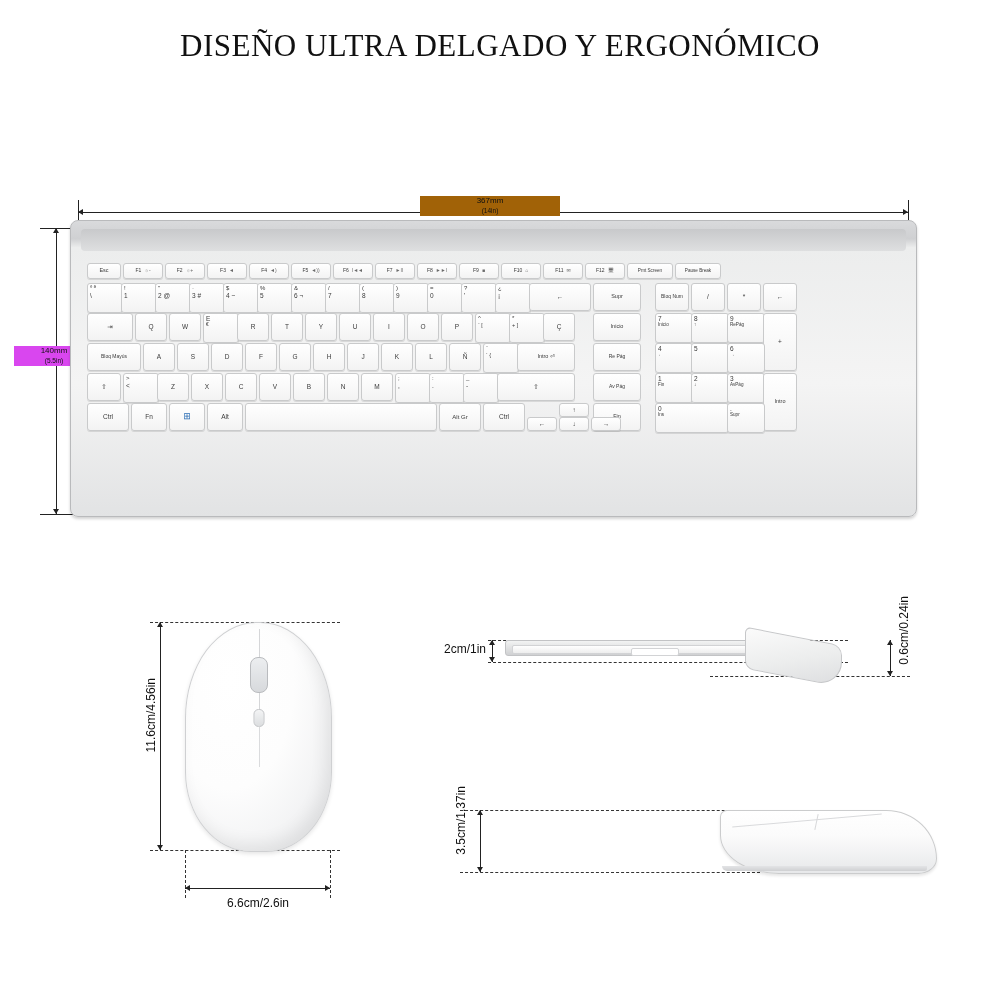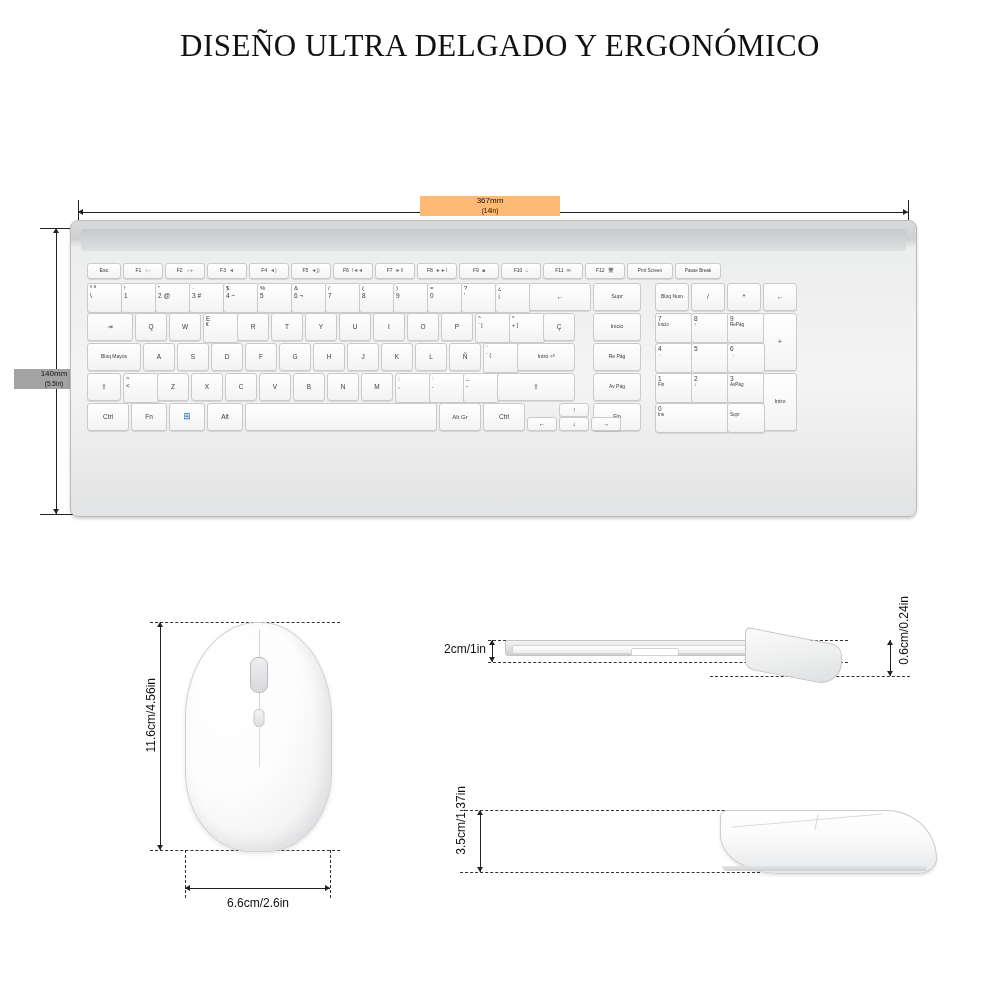--- a/index.html
+++ b/index.html
@@ -163,7 +163,7 @@
   <div class="dimline dim-h" style="left:78px;top:22px;width:830px;"></div>
   <div class="arrow arr-l" style="left:78px;top:19px;"></div>
   <div class="arrow arr-r" style="left:903px;top:19px;"></div>
-  <div class="dimlabel" style="left:420px;top:6px;width:140px;background:#fdba74;">
+  <div class="dimlabel" style="left:420px;top:6px;width:140px;background:#a16207;">
     <span>367mm</span><br><span style="font-size:6.5px">(14in)</span>
   </div>
 

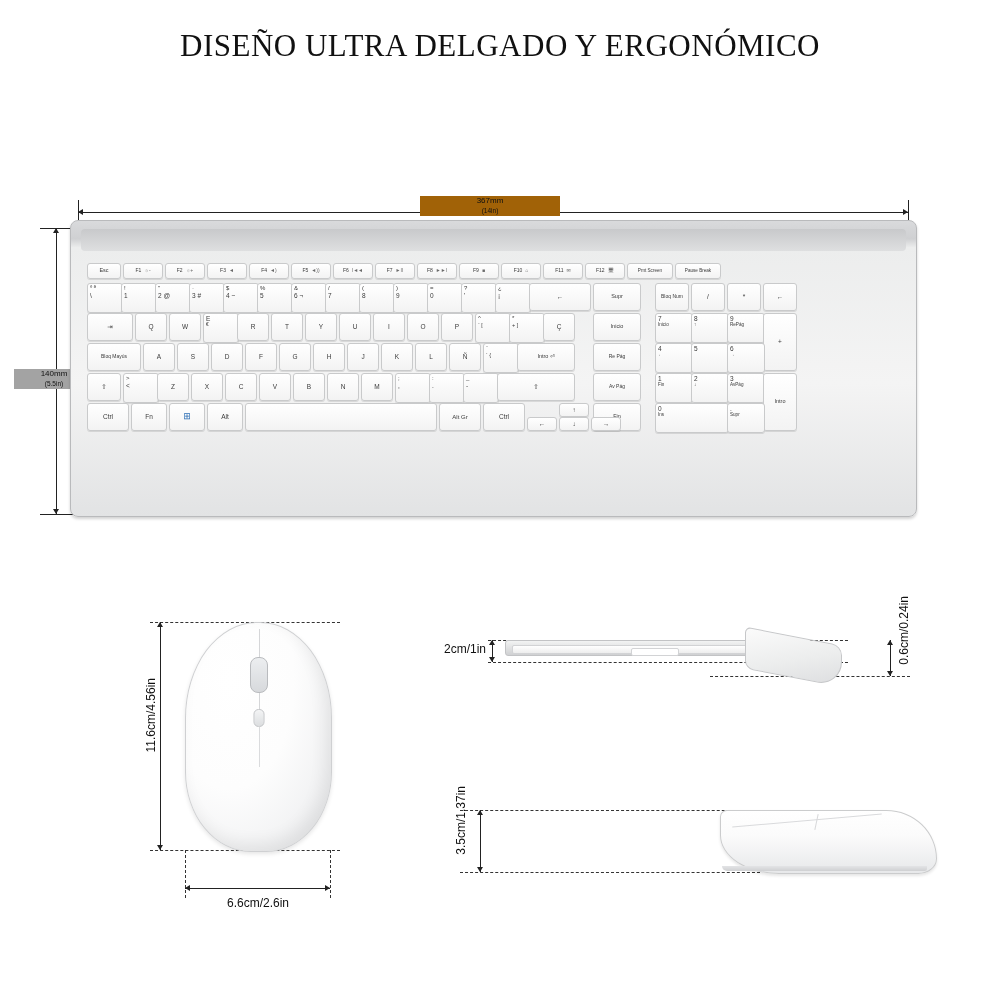--- a/index.html
+++ b/index.html
@@ -172,7 +172,7 @@
   <div class="dimline dim-v" style="left:56px;top:38px;height:286px;"></div>
   <div class="arrow arr-u" style="left:53px;top:38px;"></div>
   <div class="arrow arr-d" style="left:53px;top:319px;"></div>
-  <div class="dimlabel" style="left:14px;top:179px;width:80px;background:#a3a3a3;">
+  <div class="dimlabel" style="left:14px;top:156px;width:80px;background:#d946ef;">
     <span>140mm</span><br><span style="font-size:6.5px">(5.5in)</span>
   </div>
 

